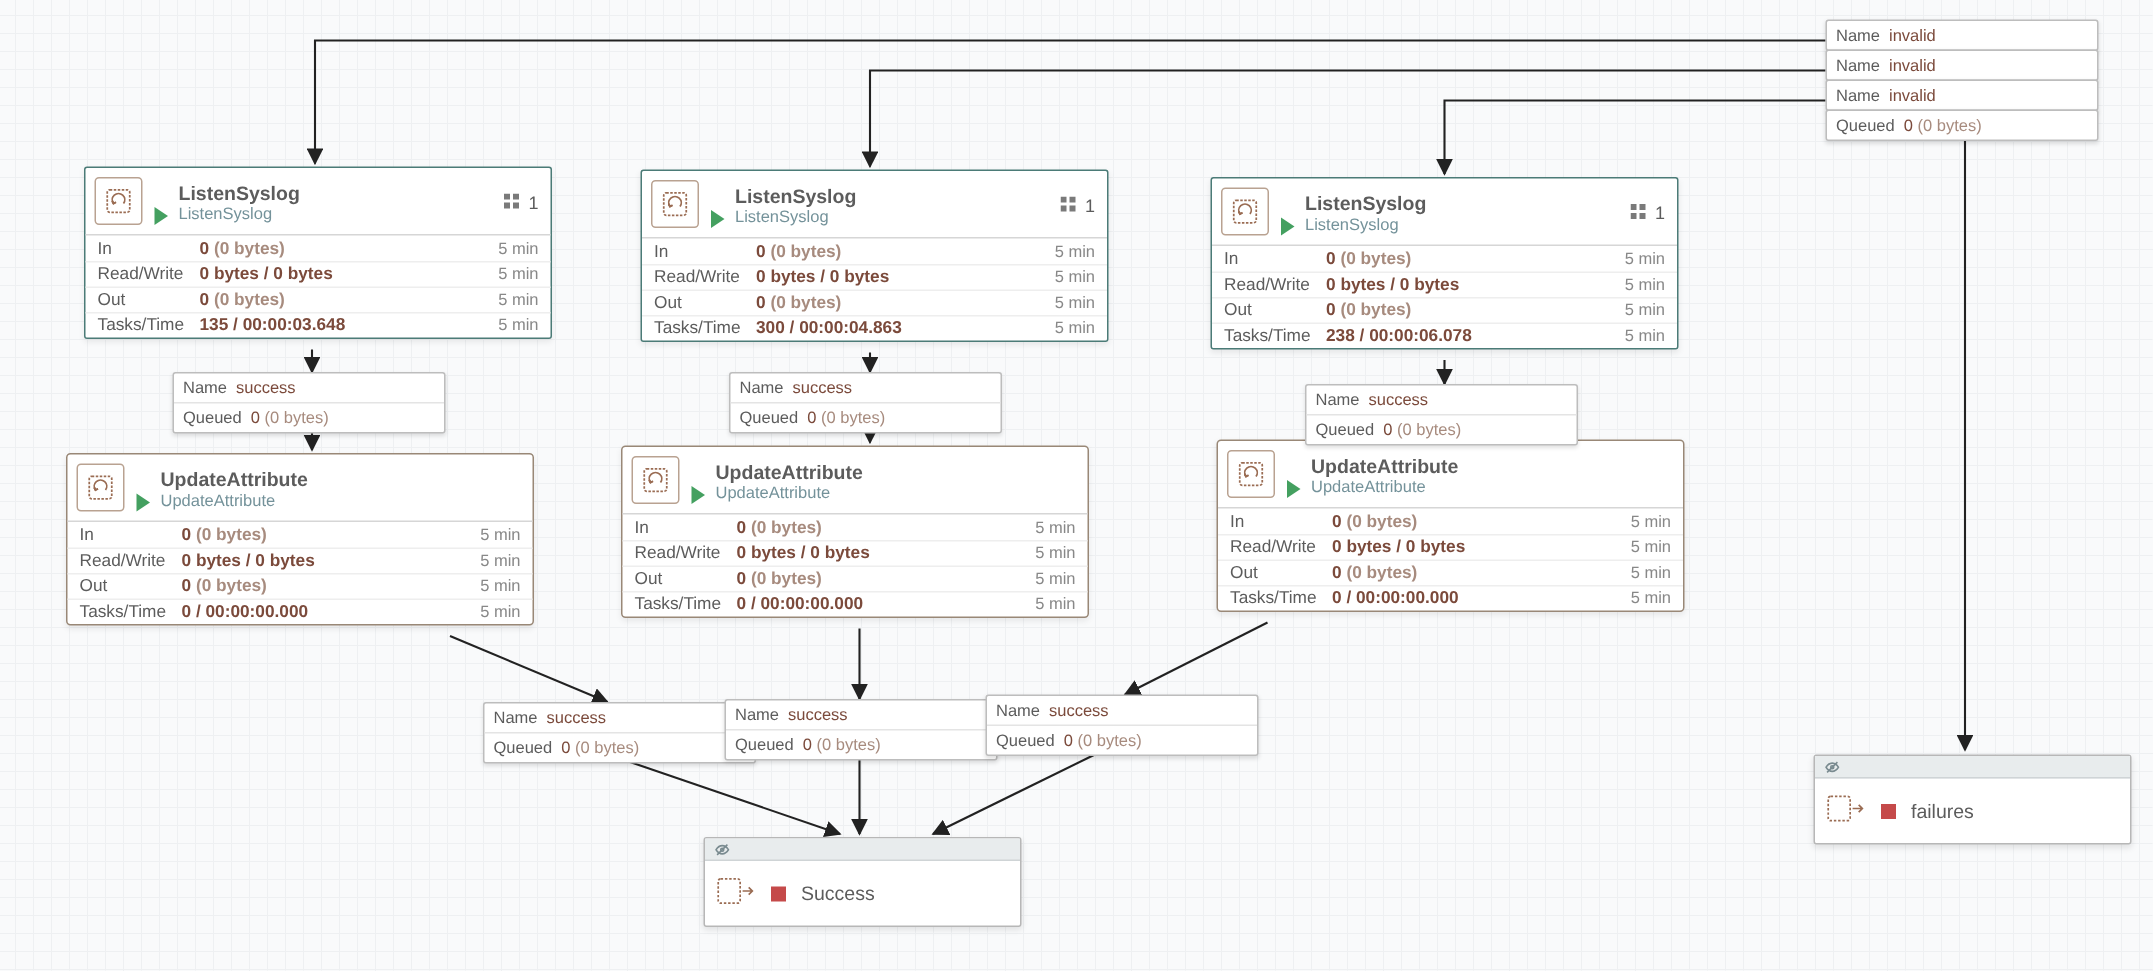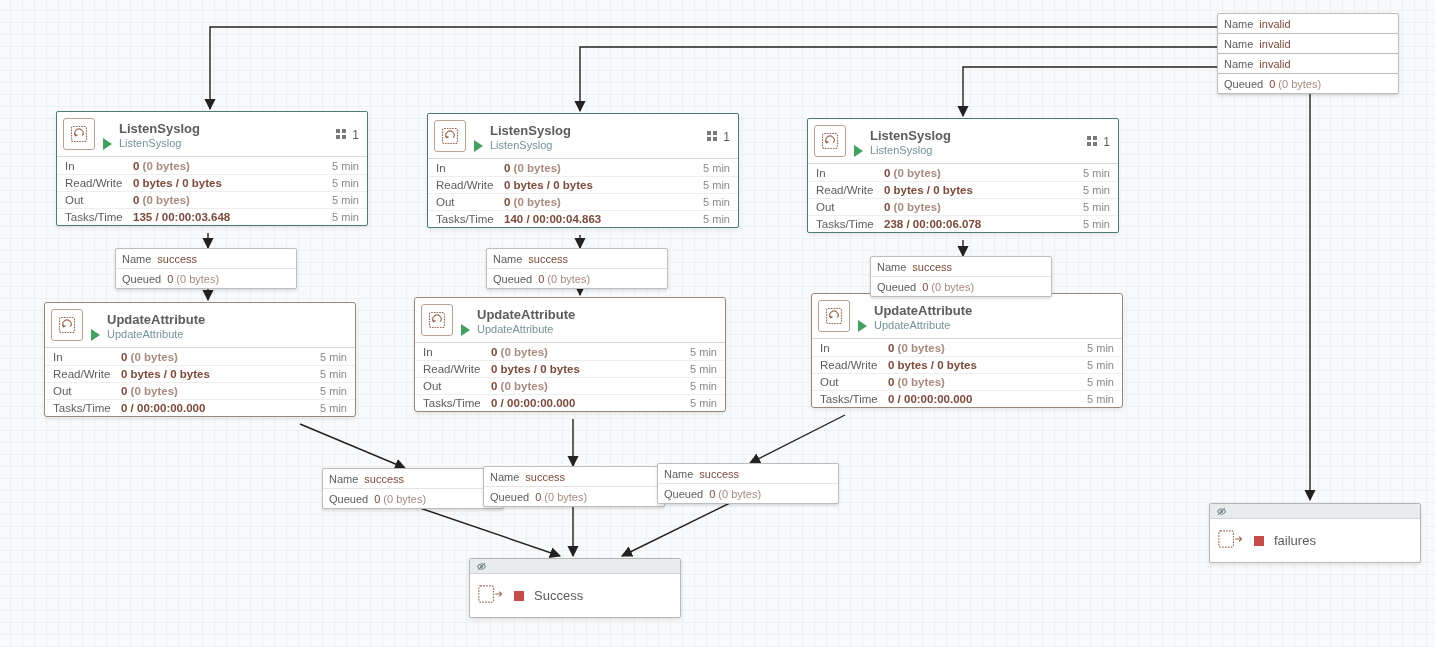--- a/index.html
+++ b/index.html
@@ -162,7 +162,7 @@
         </div>
         <div class="row">
           <span class="lbl">Tasks/Time</span>
-          <span class="val">140 / 00:00:04.863</span>
+          <span class="val">300 / 00:00:04.863</span>
           <span class="time">5 min</span>
         </div>
       </div>

